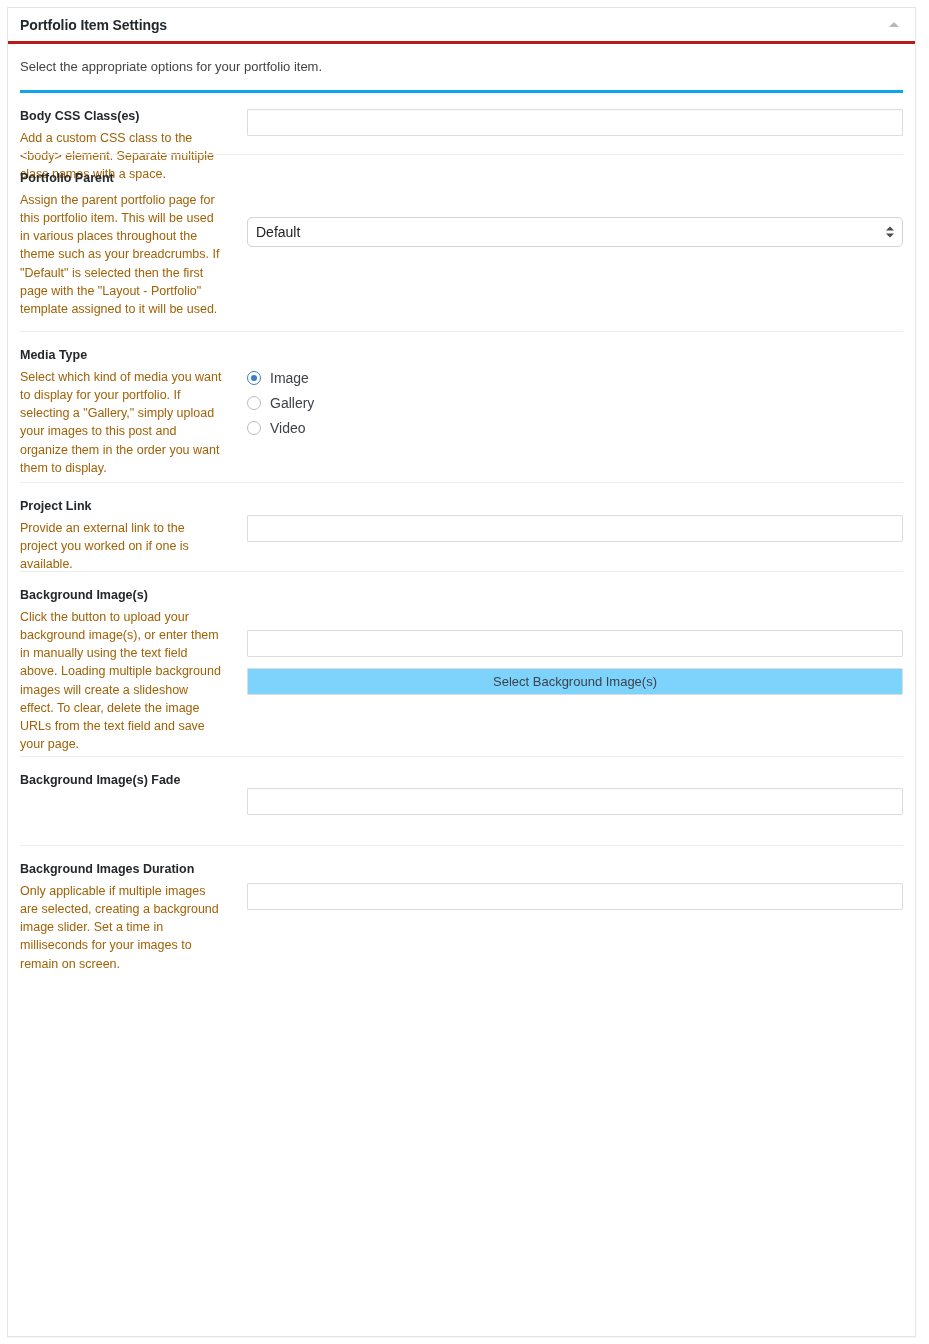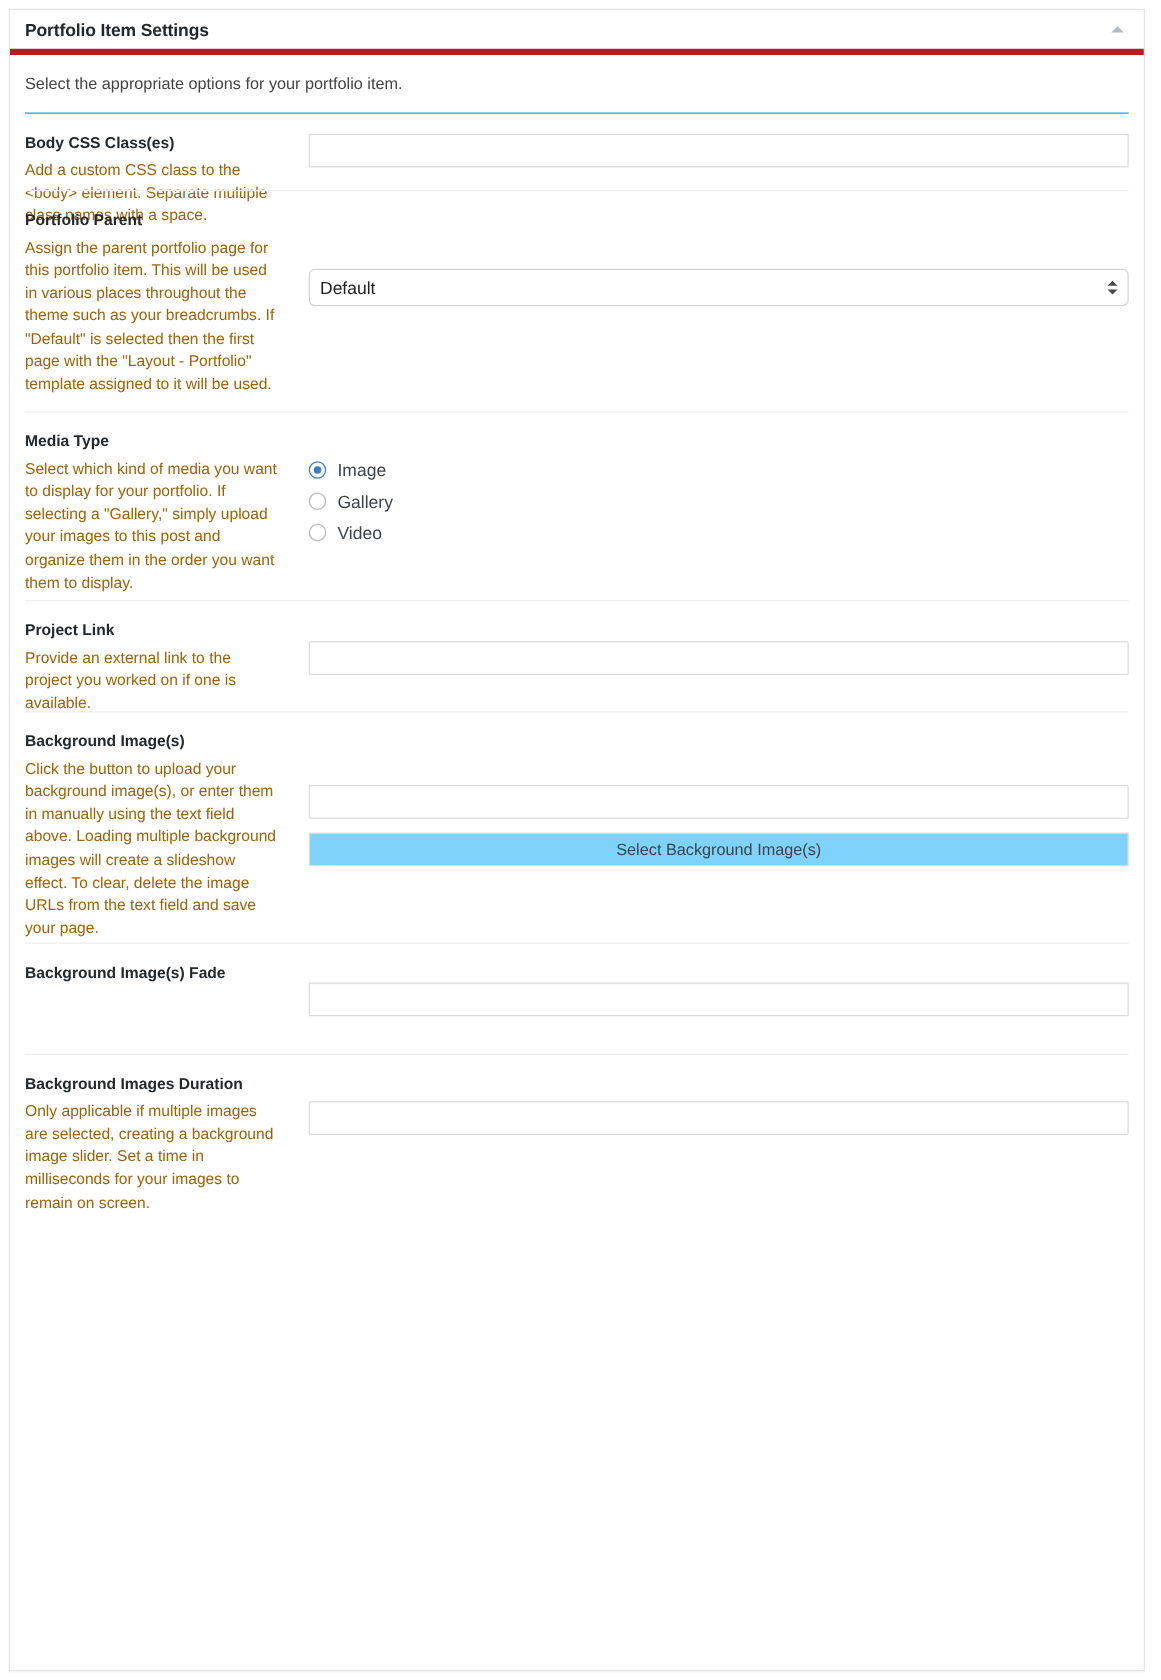--- a/index.html
+++ b/index.html
@@ -24,7 +24,7 @@
   .panel-header {
     position: relative;
     height: 36px;
-    border-bottom: 5px solid #b91c1c;
+    border-bottom: 3px solid #b91c1c;
     padding: 0 12px;
     display: flex;
     align-items: center;

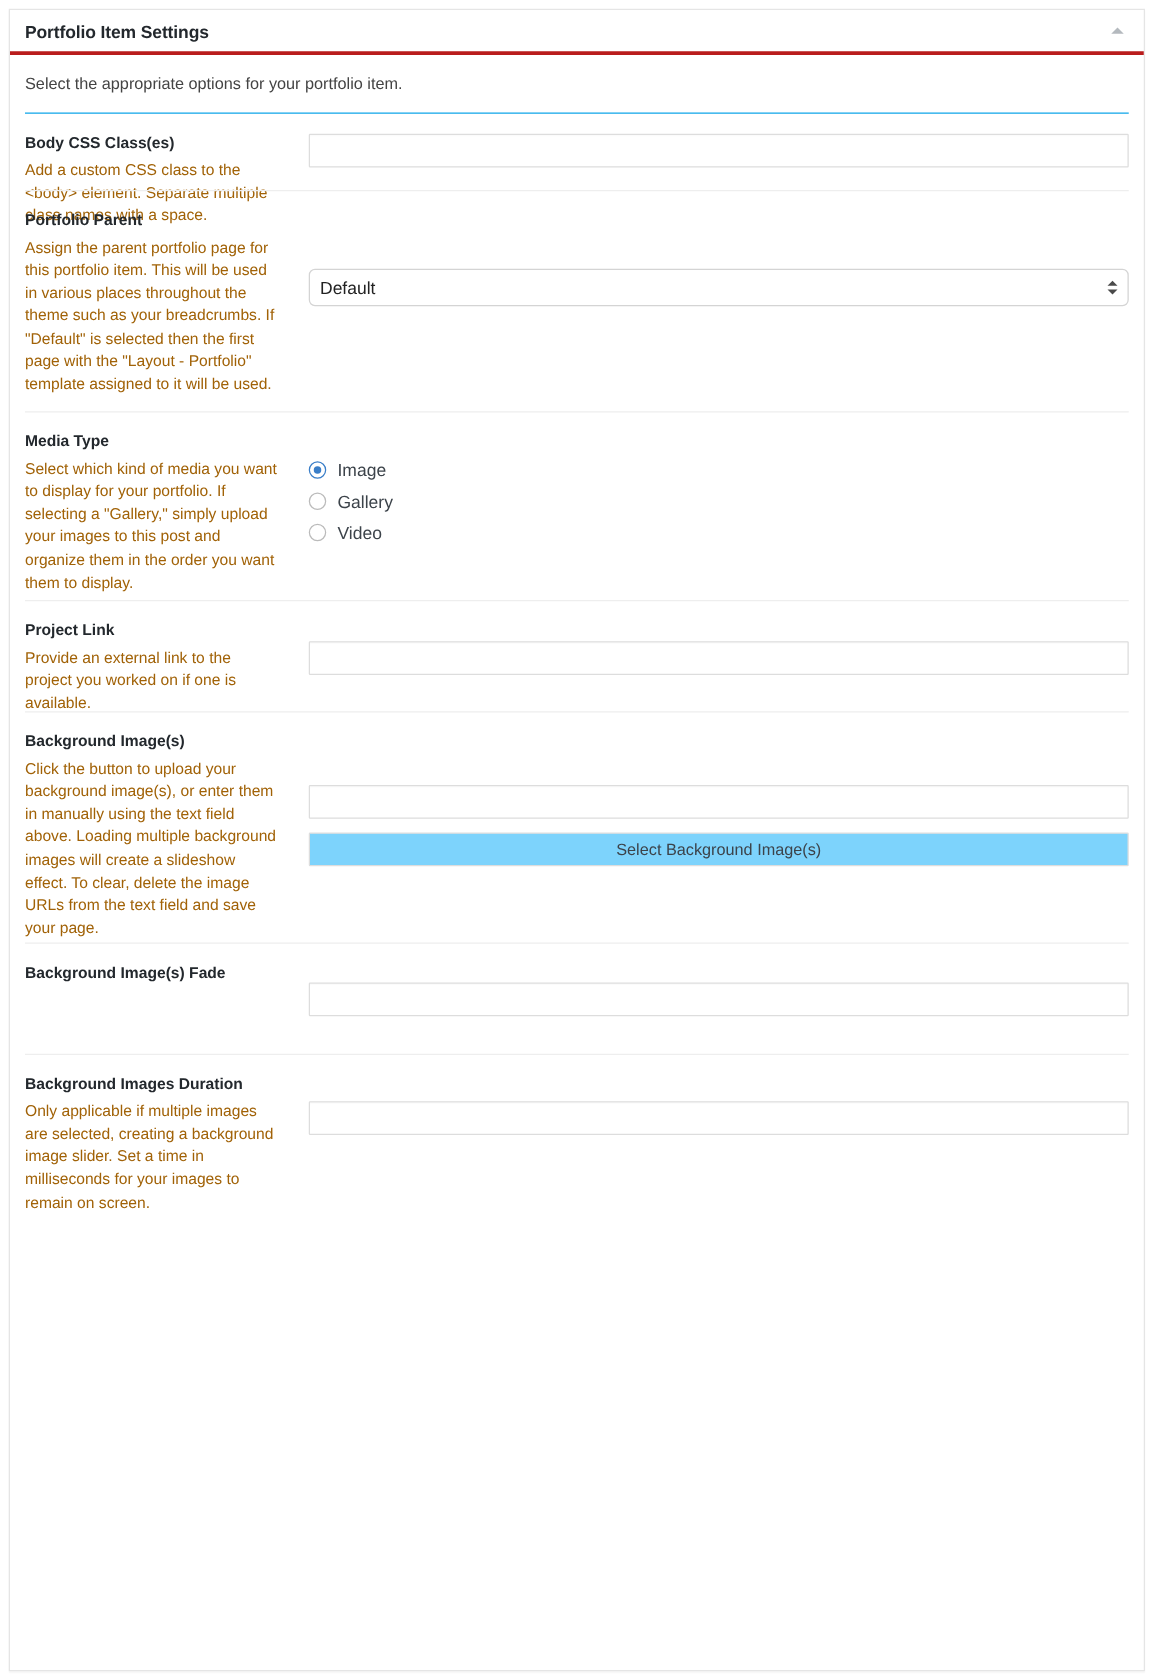--- a/index.html
+++ b/index.html
@@ -66,7 +66,7 @@
     border-top: 1px solid #eeeeee;
     padding: 16px 0 0 0;
   }
-  .row:first-child { border-top: 1px solid #0ea5e9; }
+  .row:first-child { border-top: 3px solid #0ea5e9; }
 
   .row-label {
     position: absolute;

